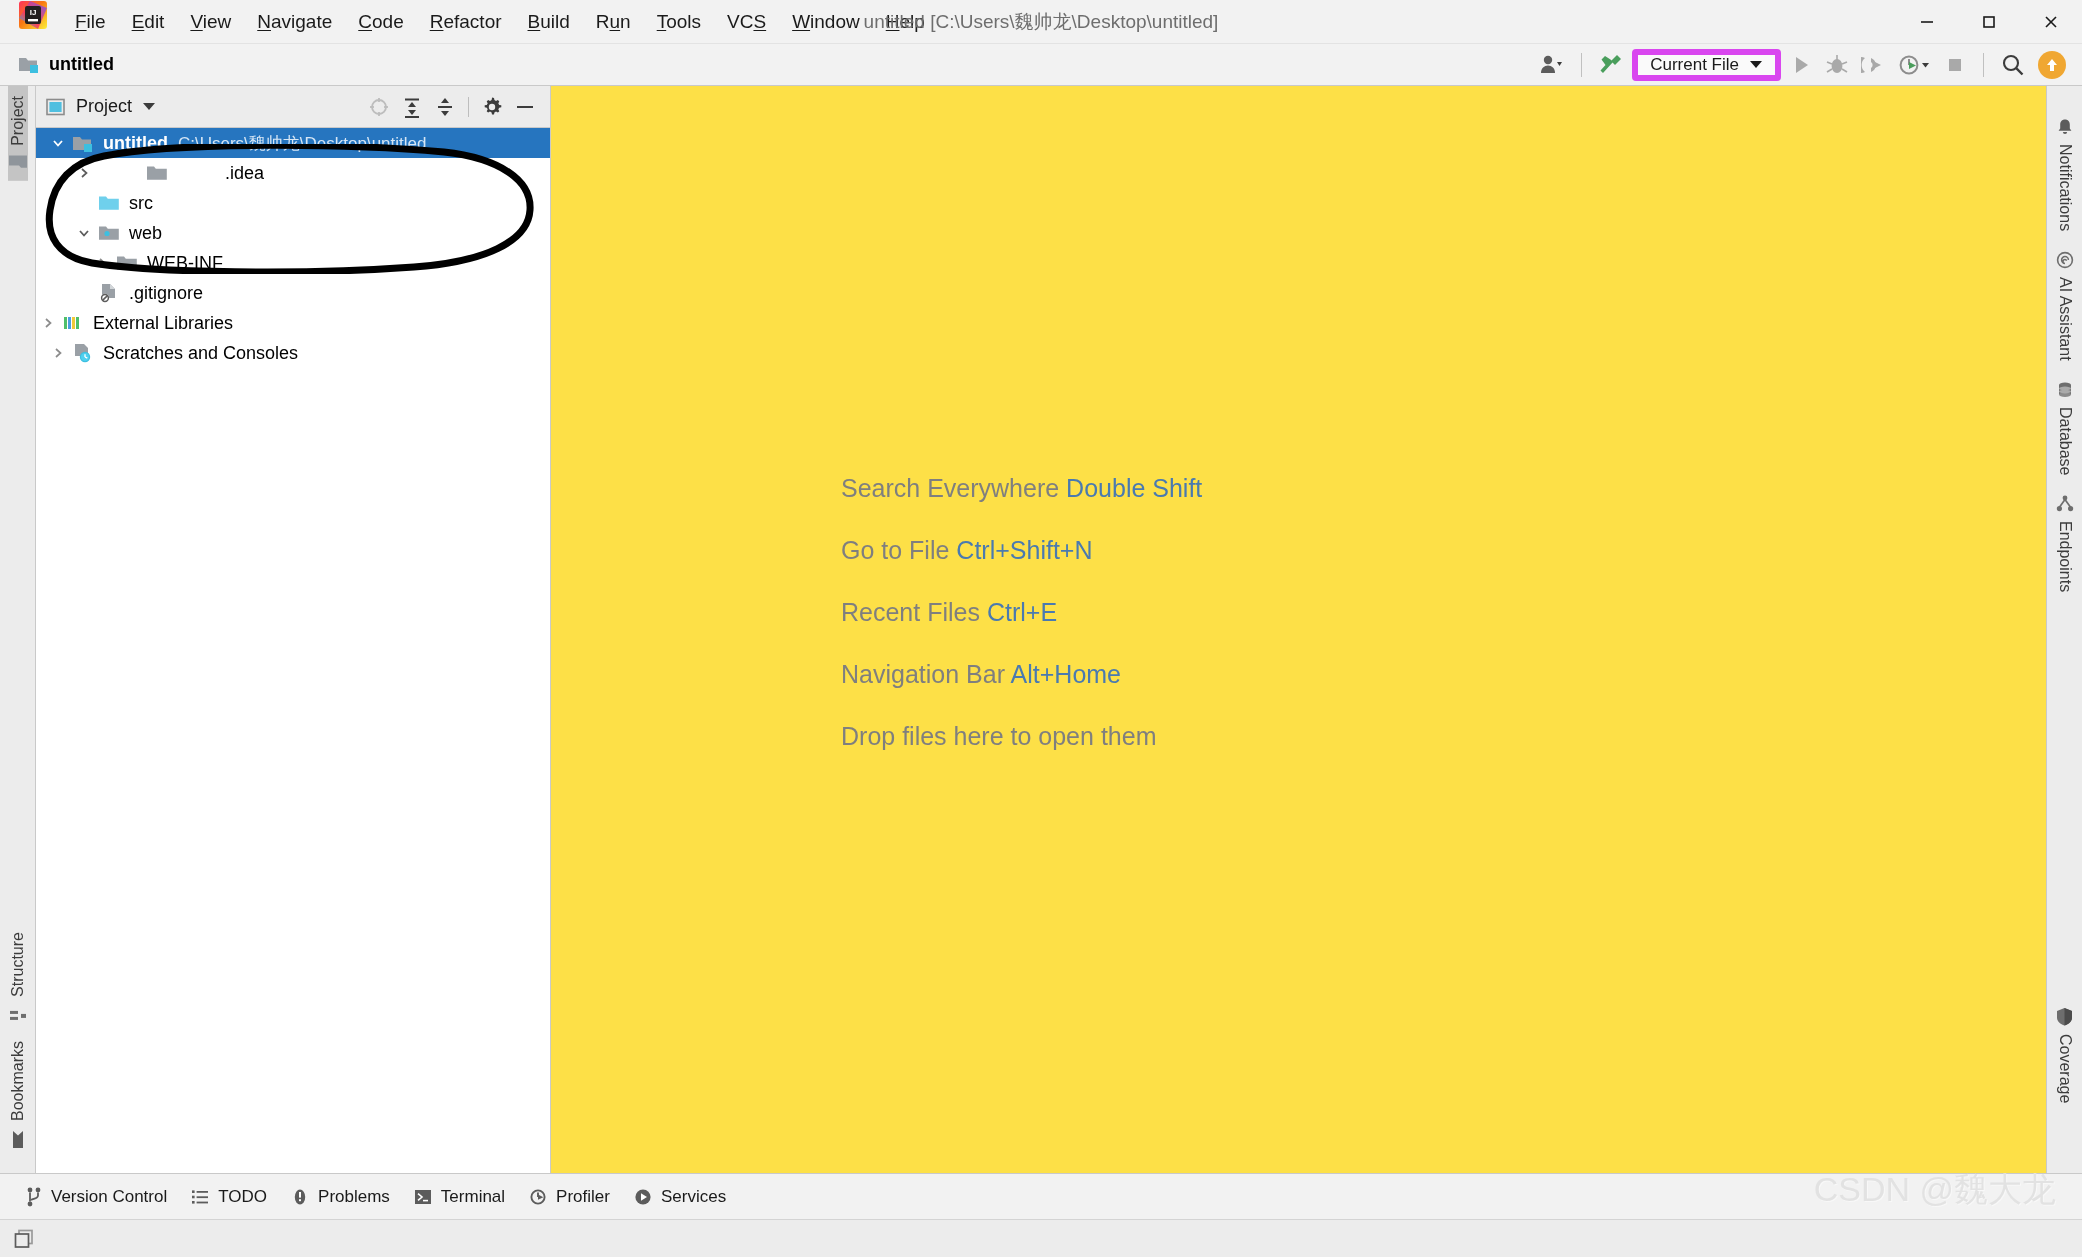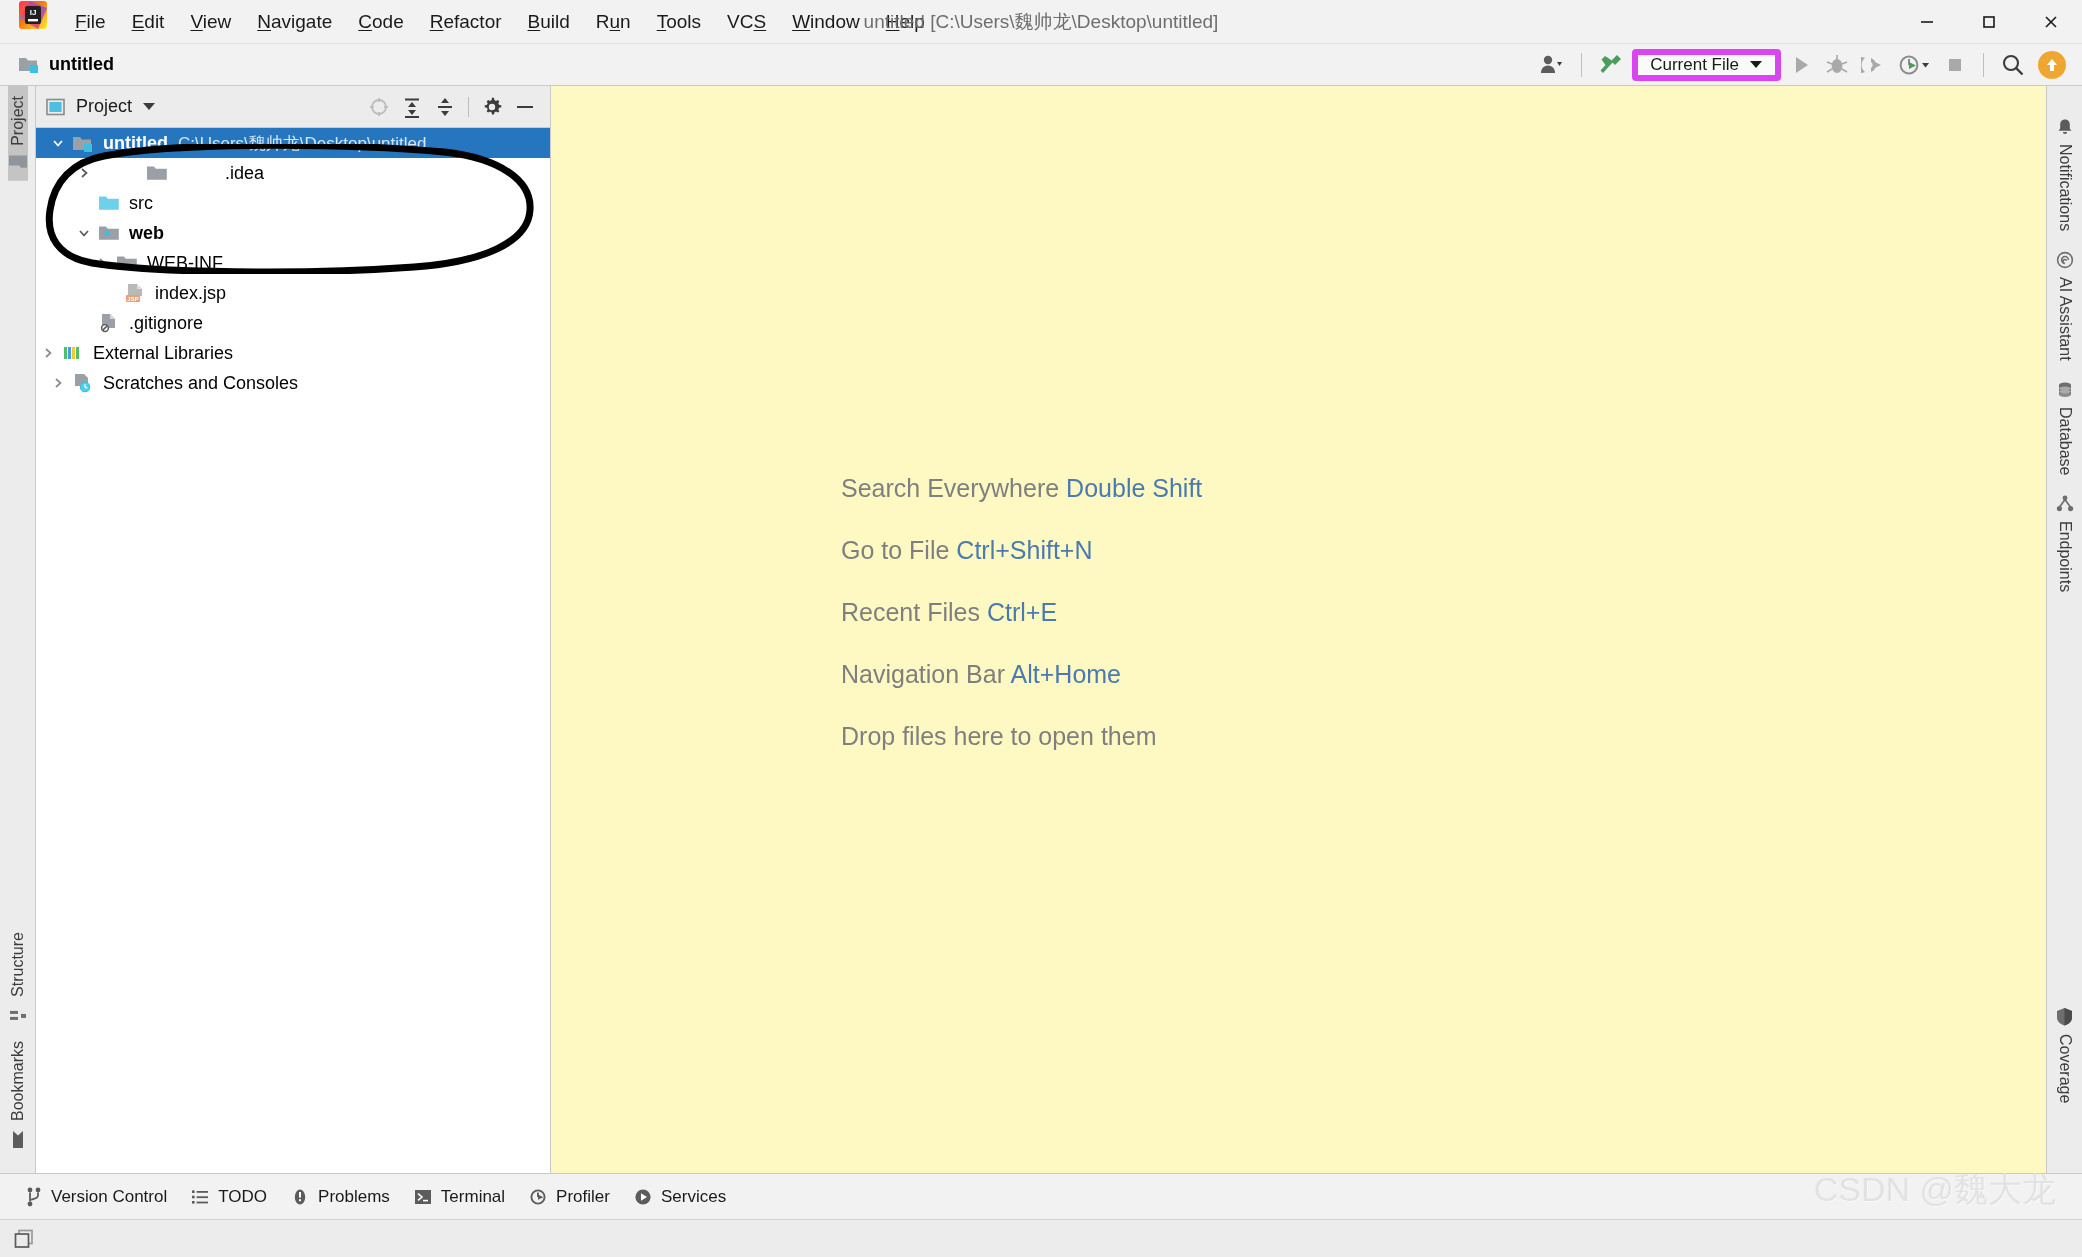--- a/index.html
+++ b/index.html
@@ -484,7 +484,7 @@
             </span>
         </div>
 
-        <div class="trow" style="padding-left:36px;font-weight:bold;">
+        <div class="trow" style="padding-left:36px;">
           <span class="arrow">
             <svg width="14" height="14" viewBox="0 0 14 14">
                 <path d="M3 5 L7 9.5 L11 5" fill="none" stroke="#5c5c5c" stroke-width="1.8"></path>

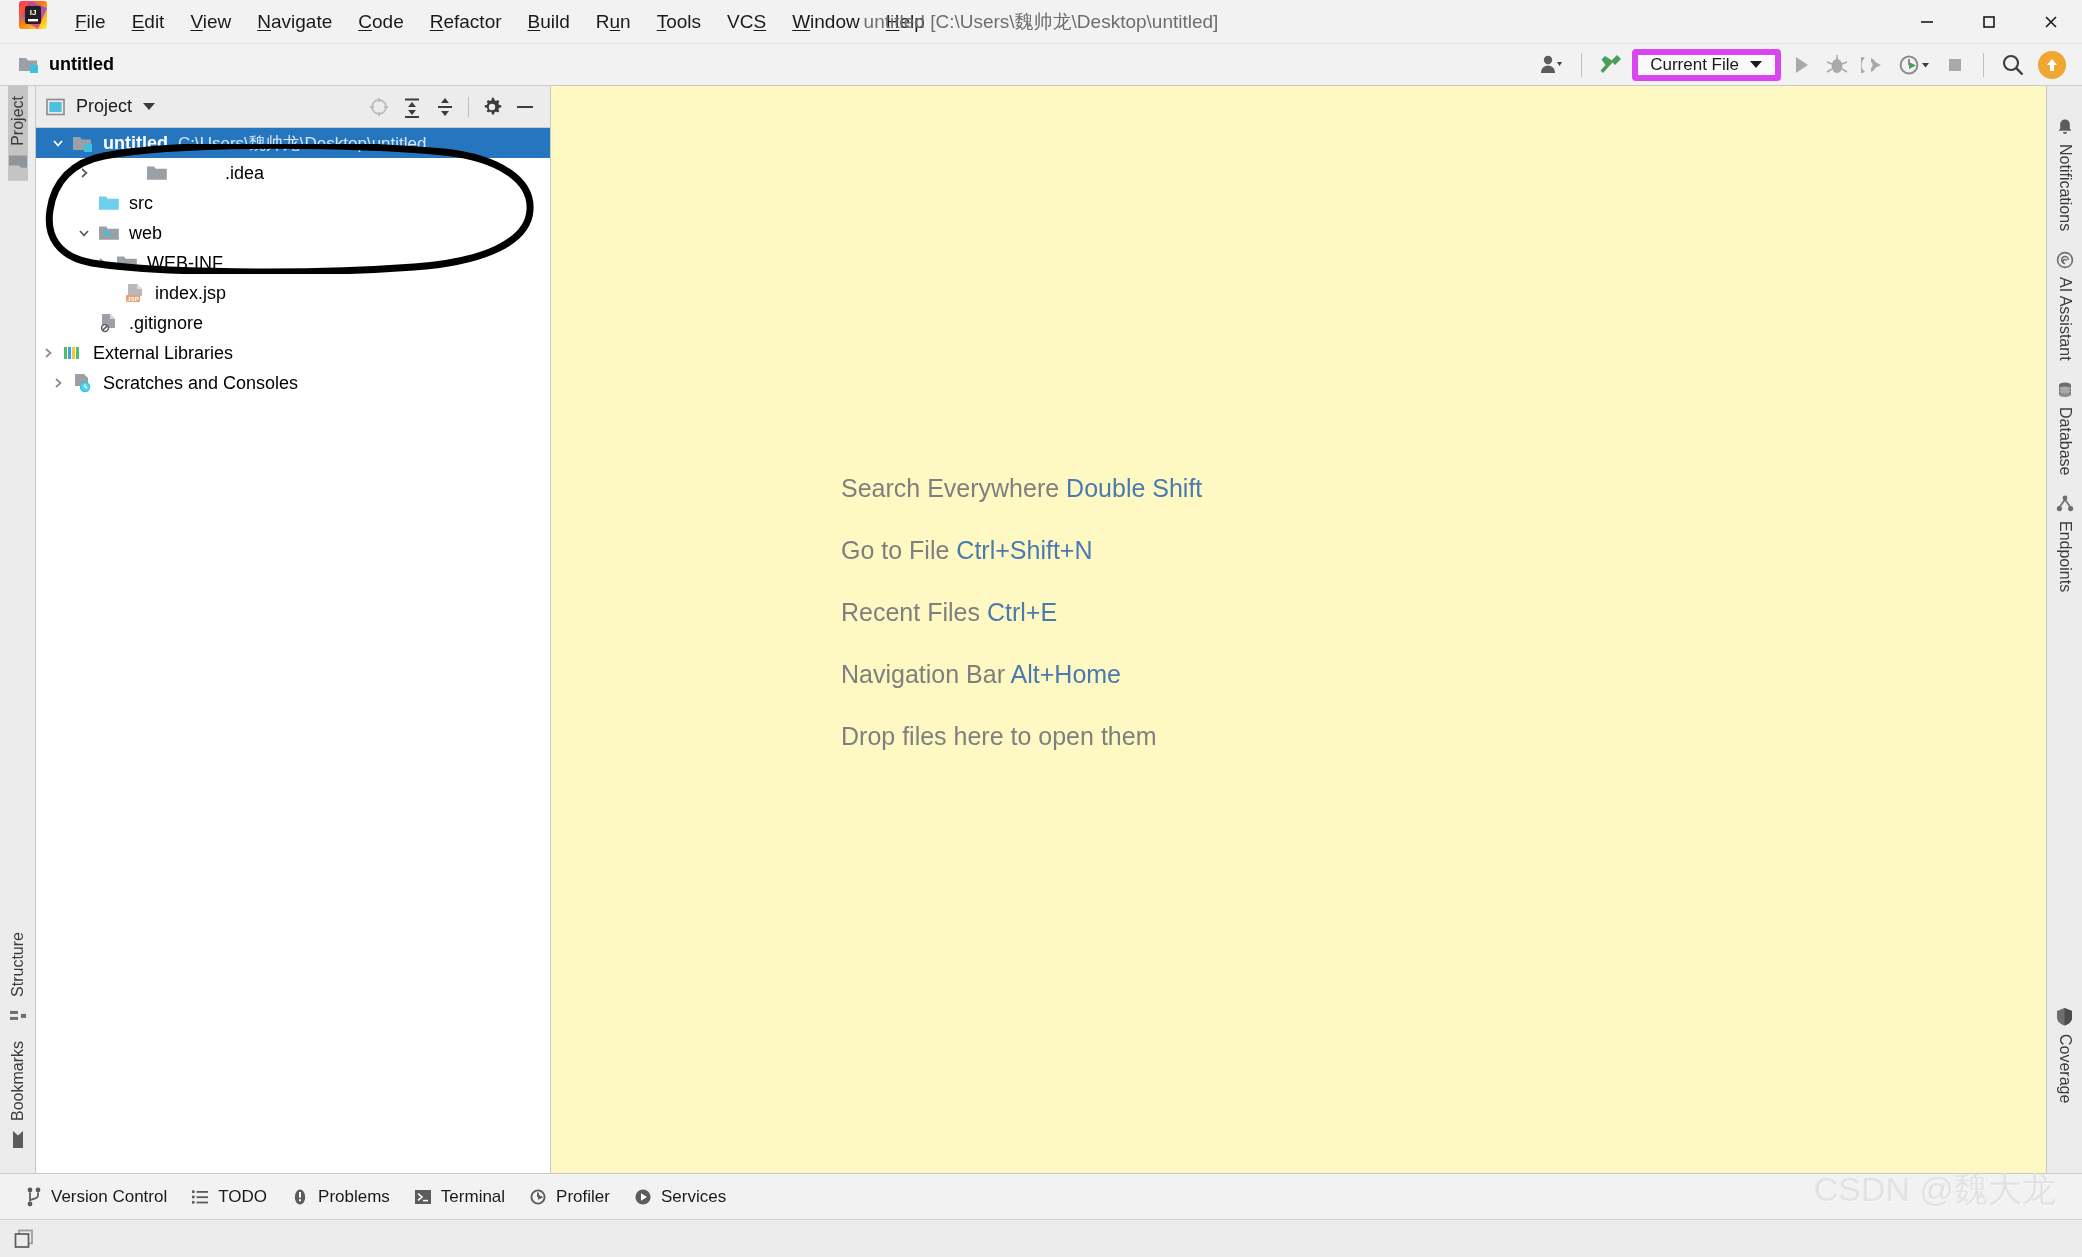--- a/index.html
+++ b/index.html
@@ -517,19 +517,6 @@
             </span>
         </div>
 
-        <div class="trow" style="padding-left:86px;">
-          <span class="ticon">
-            <svg width="22" height="20" viewBox="0 0 22 20">
-              <path d="M4 1 h9 l5 5 v7 h-14 z" fill="#b9b9b9"></path>
-              <path d="M13 1 l5 5 h-5 z" fill="#e0e0e0"></path>
-              <rect x="2" y="12" width="14" height="7" rx="1" fill="#e8a07a"></rect>
-              <text x="9" y="18" font-family="Liberation Sans, sans-serif" font-size="6" font-weight="bold" fill="#fff" text-anchor="middle">JSP</text>
-            </svg>
-          </span>
-          <span class="tlabel">
-              <span>index.jsp</span>
-            </span>
-        </div>
 
         <div class="trow" style="padding-left:60px;">
           <span class="ticon">

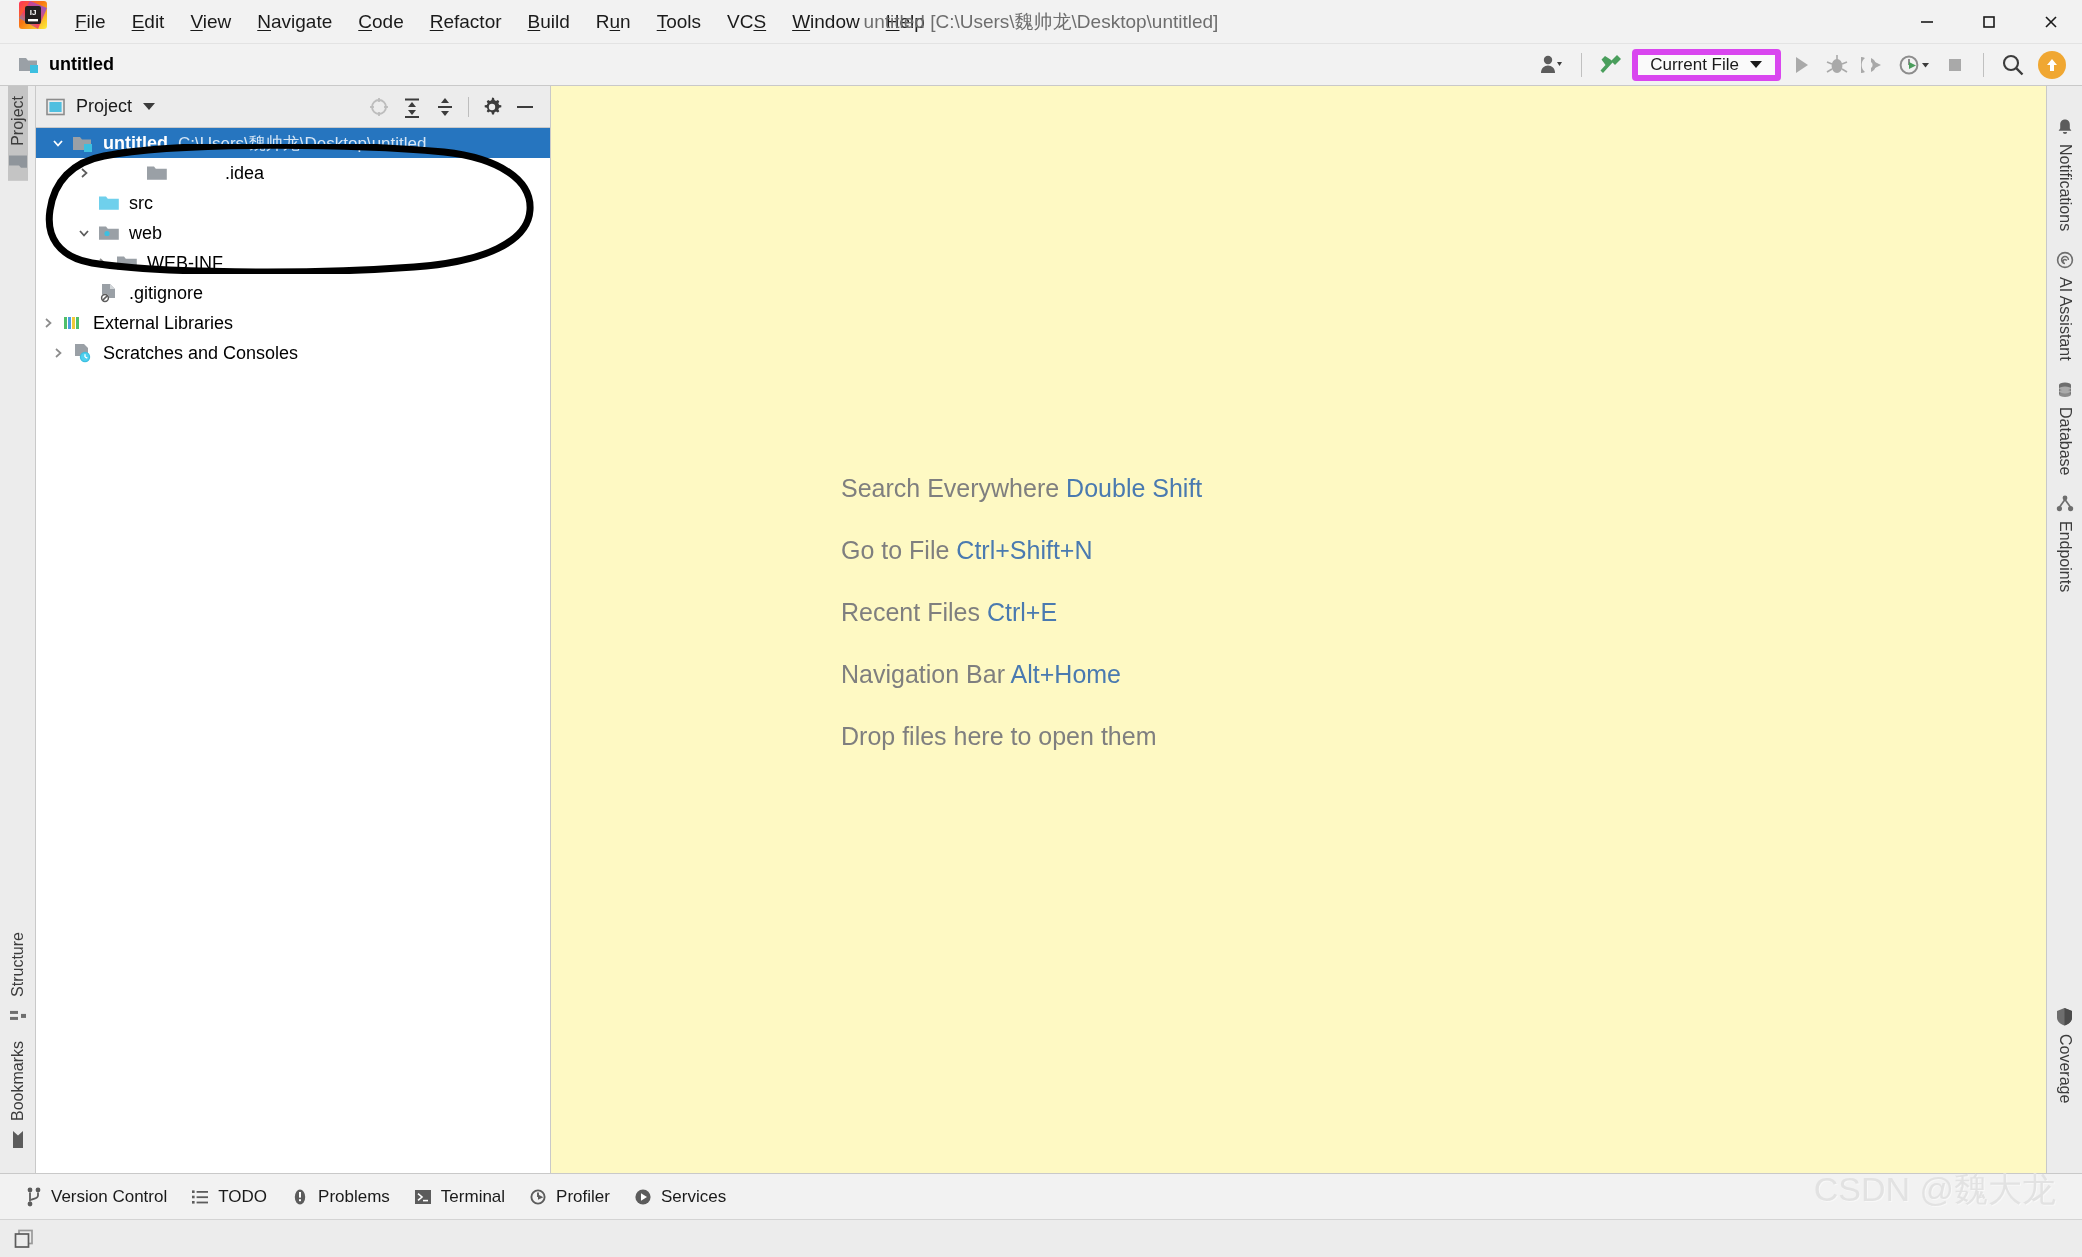--- a/index.html
+++ b/index.html
@@ -151,7 +151,7 @@
 
   
   .editor-area {
-    flex: 1 1 auto; background: #fef9c3; position: relative;
+    flex: 1 1 auto; background: #fde047; position: relative;
     display: flex; min-height: 0;
   }
   .hints {

